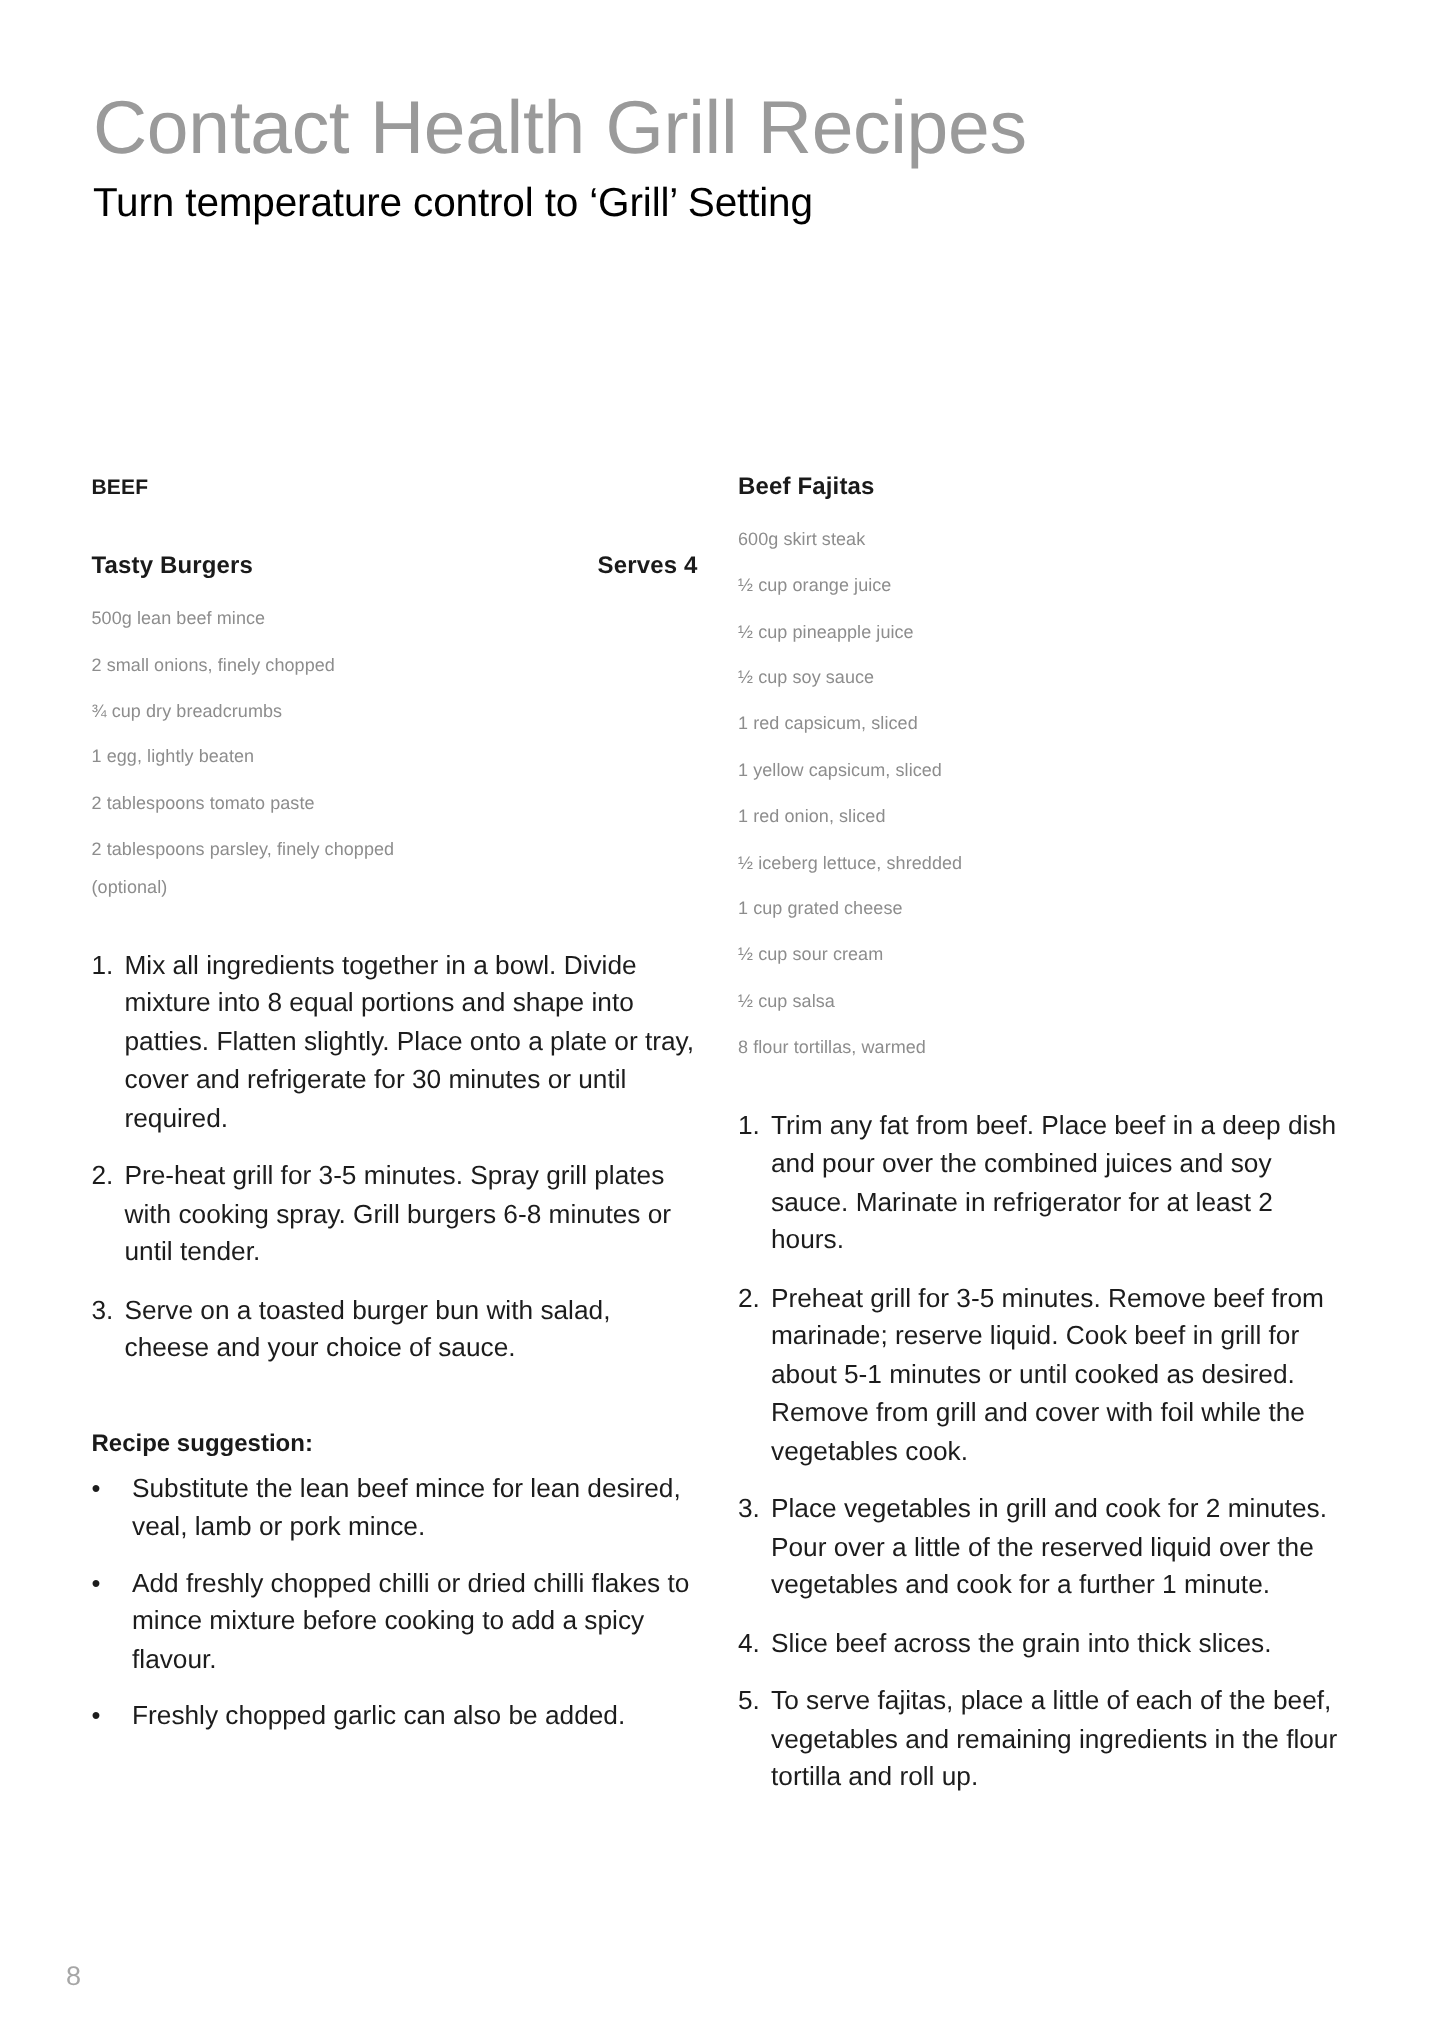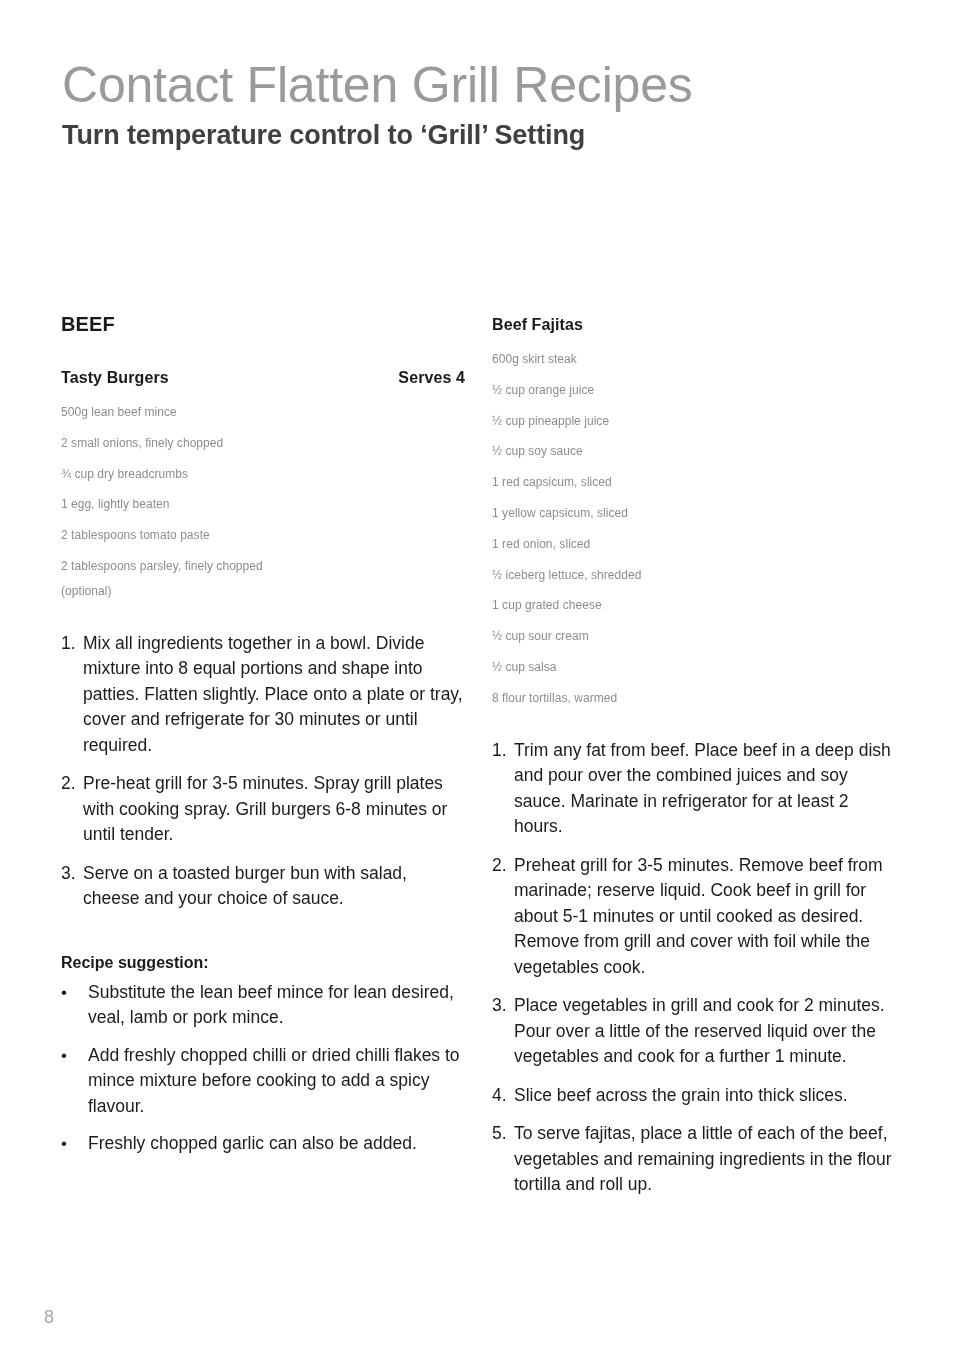--- a/index.html
+++ b/index.html
@@ -168,7 +168,7 @@
 <div class="page">
 
   <div class="masthead">
-    <div class="doc-title">Contact Flatten Grill Recipes</div>
+    <div class="doc-title">Contact Health Grill Recipes</div>
     <div class="doc-subtitle">Turn temperature control to ‘Grill’ Setting</div>
   </div>
 

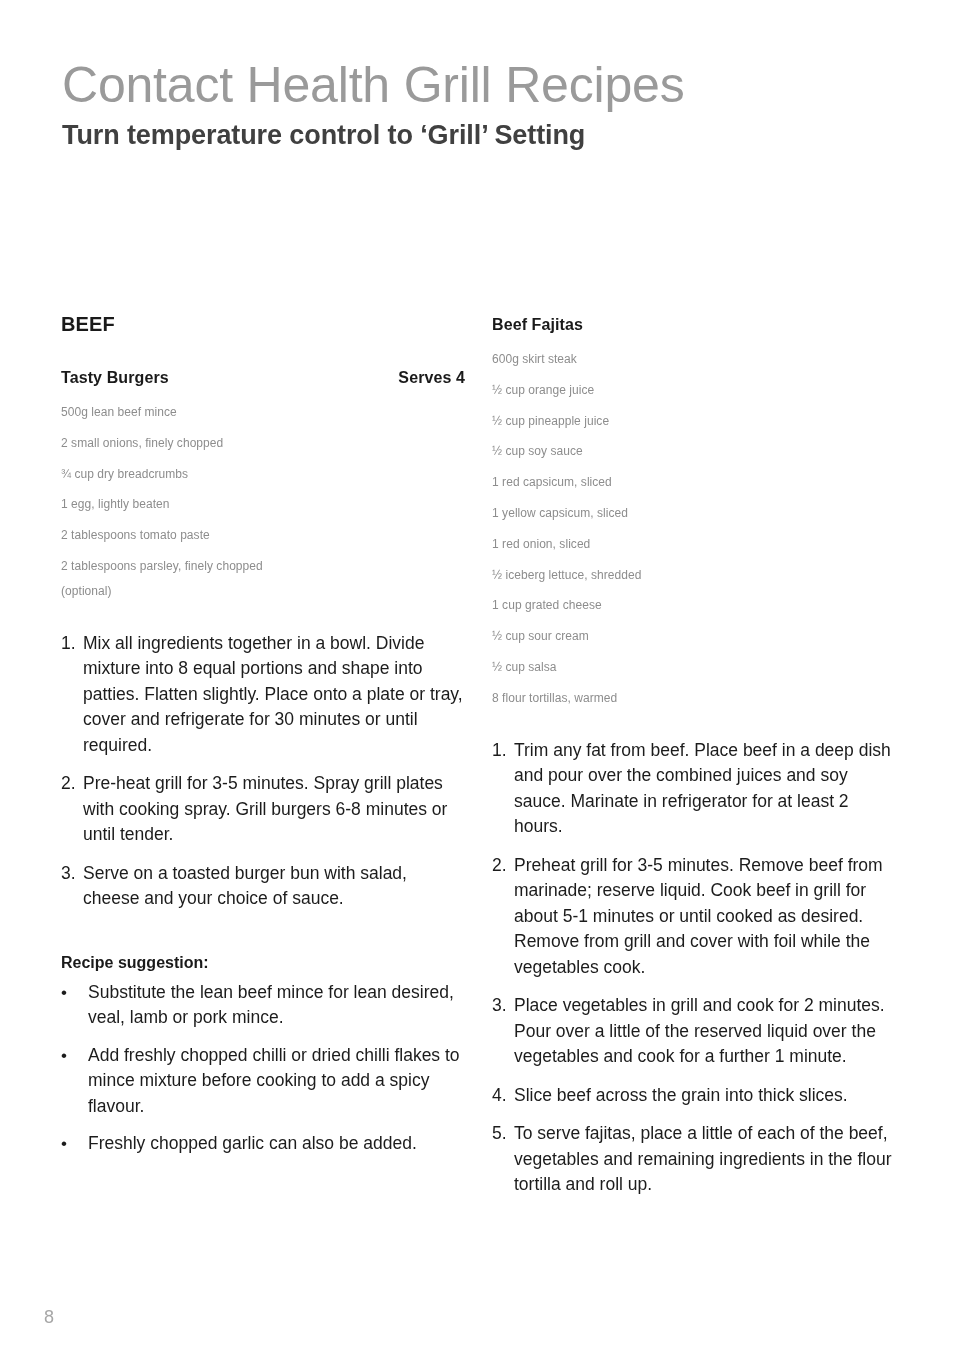--- a/index.html
+++ b/index.html
@@ -41,8 +41,8 @@
   .doc-subtitle {
     font-size: 27px;
     line-height: 34px;
-    font-weight: 700;
-    color: #404040;
+    font-weight: 400;
+    color: #000000;
     letter-spacing: -0.1px;
     margin-top: 4px;
     white-space: nowrap;

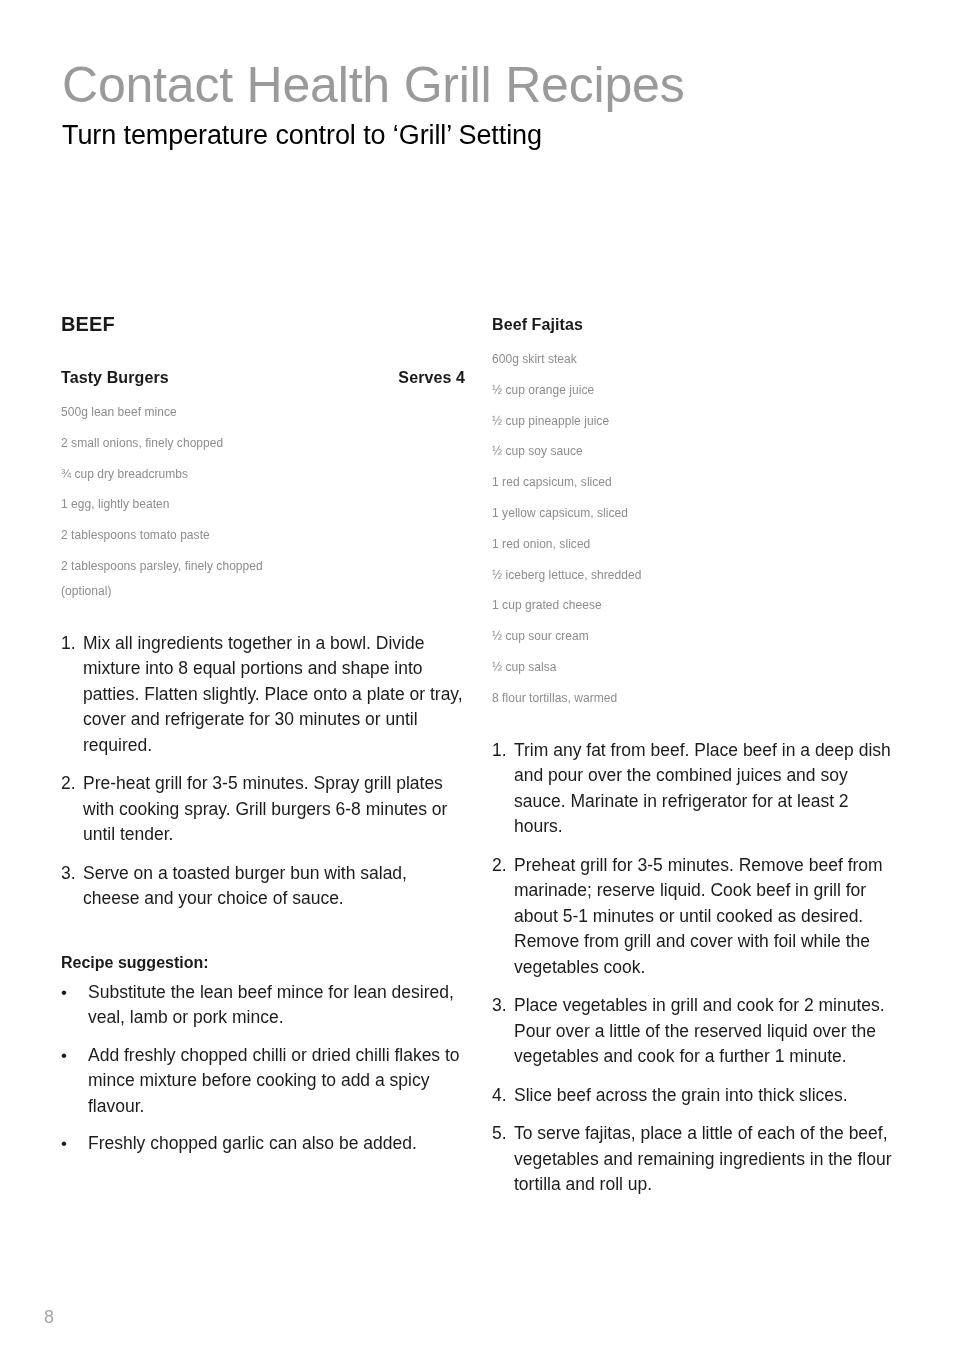--- a/index.html
+++ b/index.html
@@ -64,7 +64,7 @@
 
   
   .section-heading {
-    font-size: 20px;
+    font-size: 14px;
     line-height: 20px;
     font-weight: bold;
     color: #1a1a1a;

